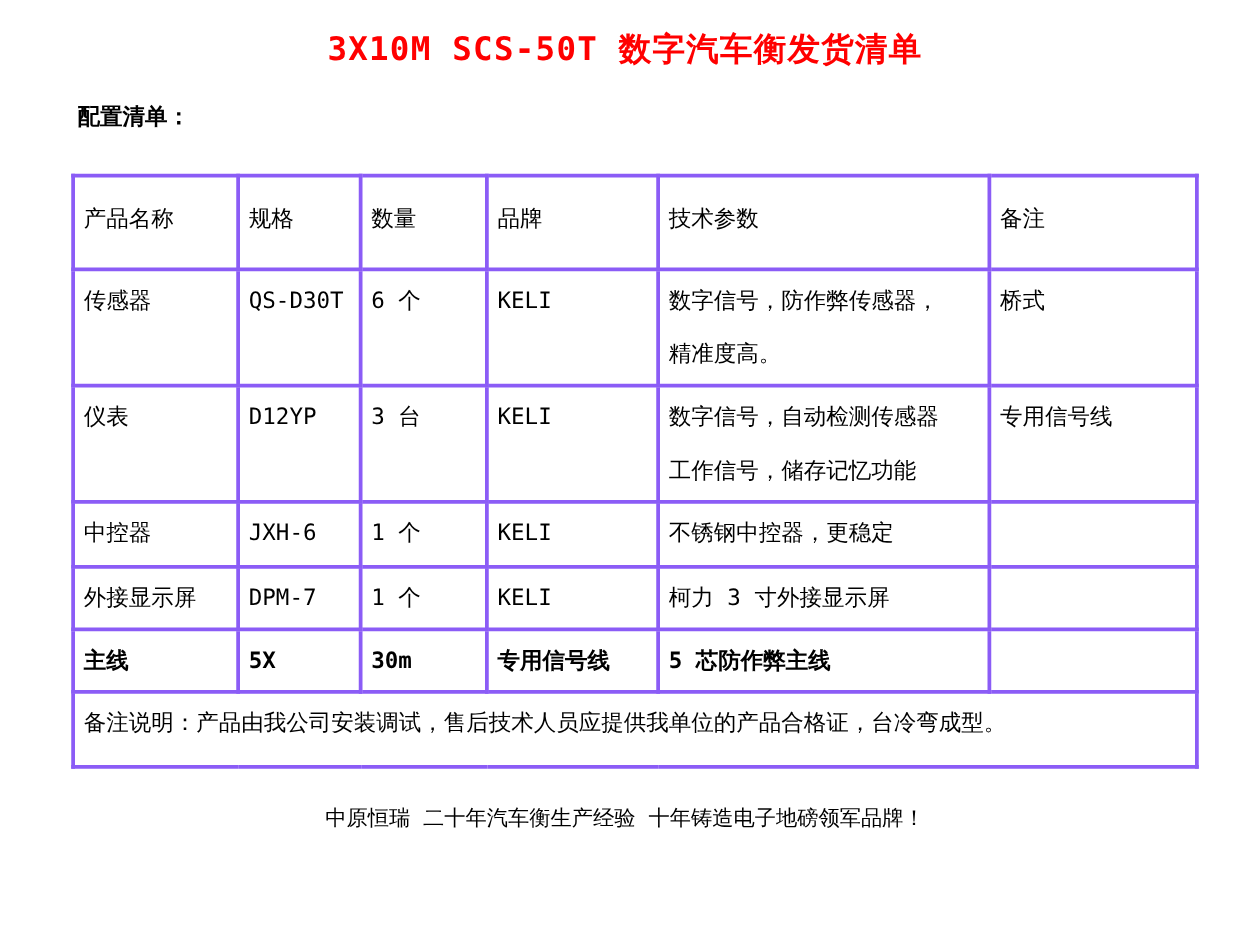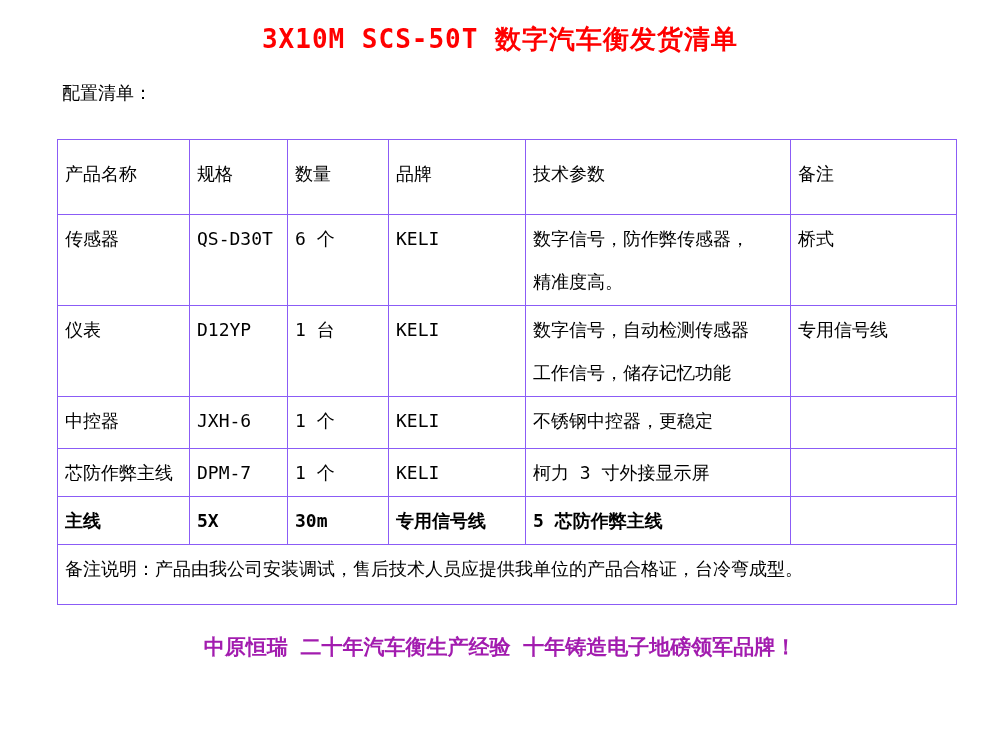--- a/index.html
+++ b/index.html
@@ -24,7 +24,7 @@
   .doc-subtitle {
     margin: 24px 0 0 62px;
     font-size: 18px;
-    font-weight: normal;
+    font-weight: bold;
     color: #000000;
   }
   table.spec-table {

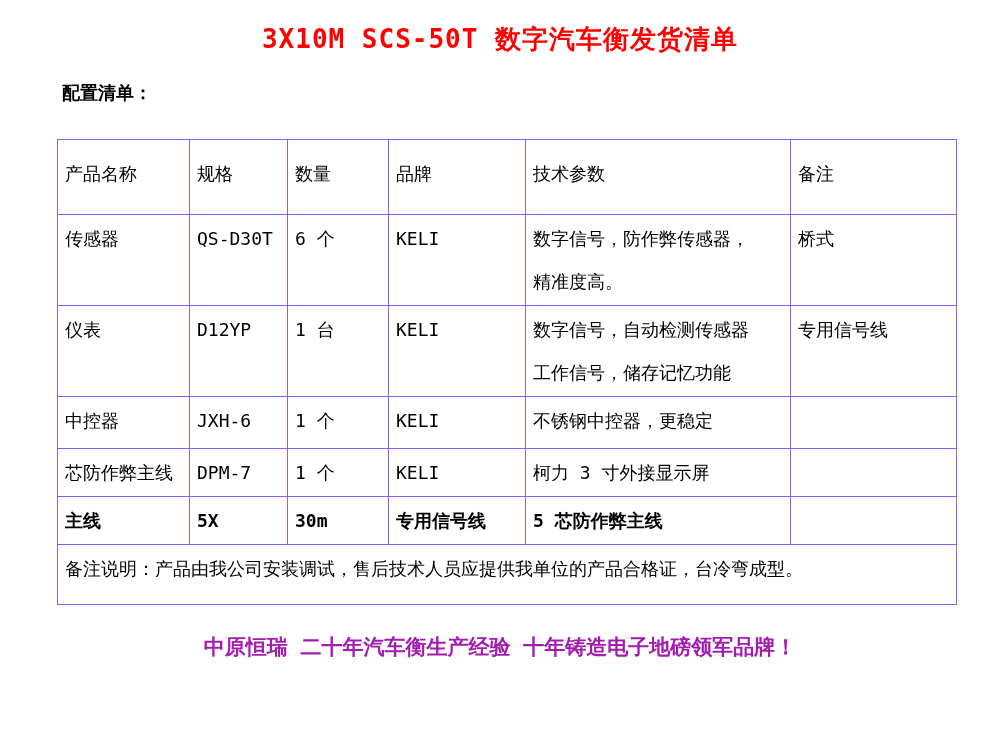--- a/index.html
+++ b/index.html
@@ -34,7 +34,7 @@
     table-layout: fixed;
   }
   table.spec-table td {
-    border: 1px solid #8b5cf6;
+    border: 3px solid #8b5cf6;
     padding: 2px 7px;
     font-size: 18px;
     line-height: 43px;

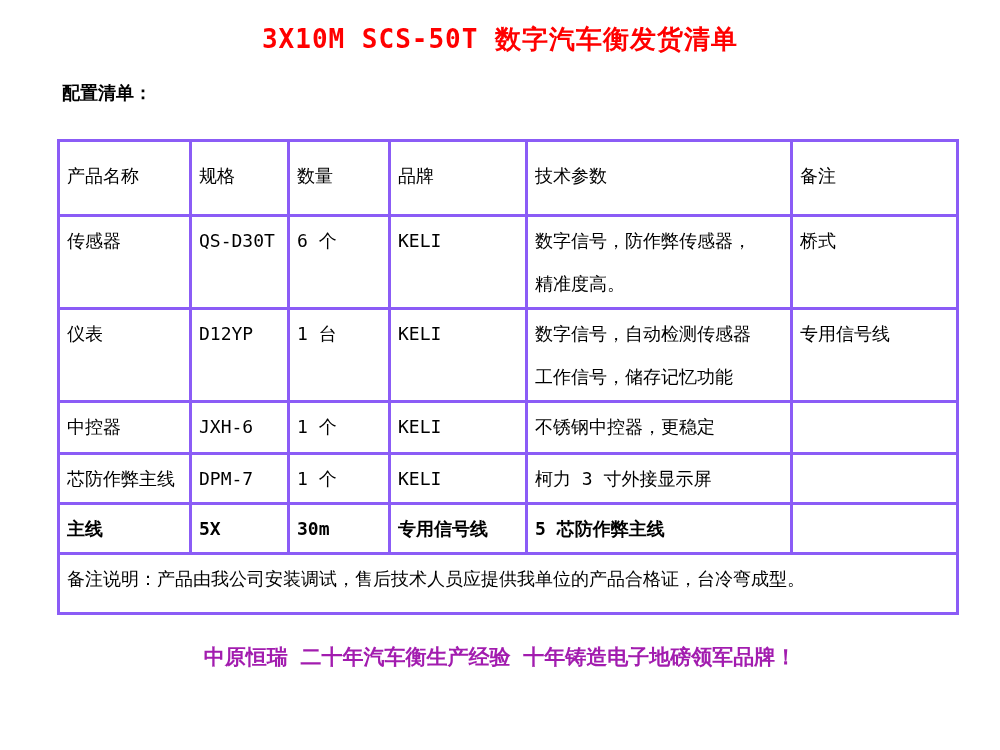--- a/index.html
+++ b/index.html
@@ -100,7 +100,7 @@
       <tr class="r-tall">
         <td>仪表</td>
         <td>D12YP</td>
-        <td>1 台</td>
+        <td>3 台</td>
         <td>KELI</td>
         <td>数字信号，自动检测传感器
 工作信号，储存记忆功能</td>

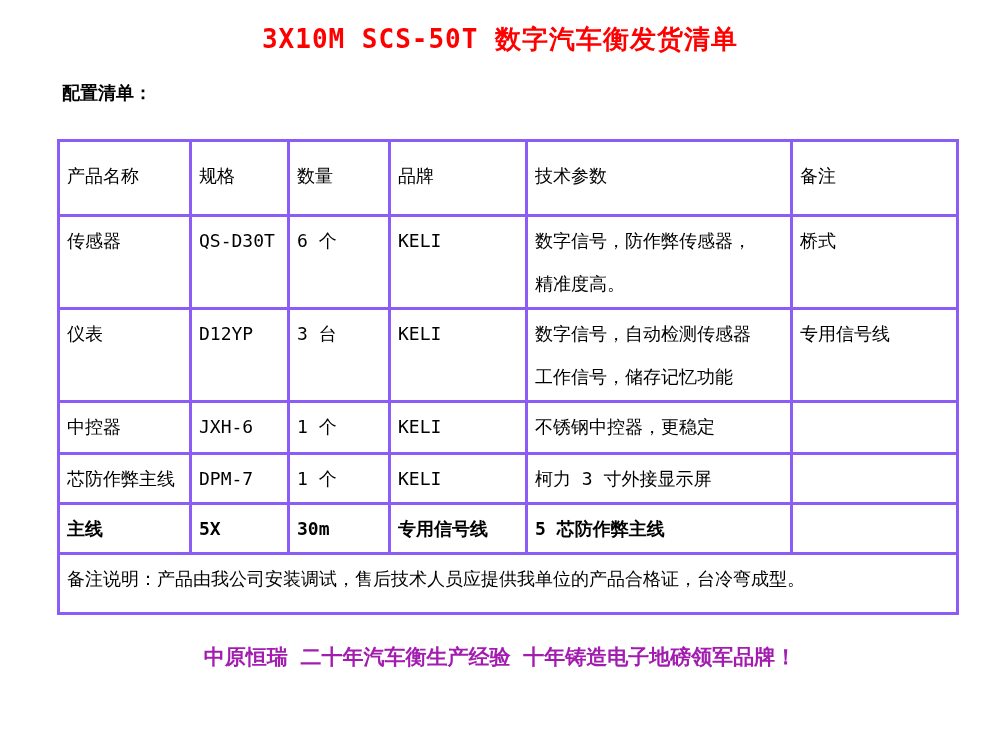--- a/index.html
+++ b/index.html
@@ -117,7 +117,7 @@
       </tr>
 
       <tr class="r-s1">
-        <td>芯防作弊主线</td>
+        <td>外接显示屏</td>
         <td>DPM-7</td>
         <td>1 个</td>
         <td>KELI</td>

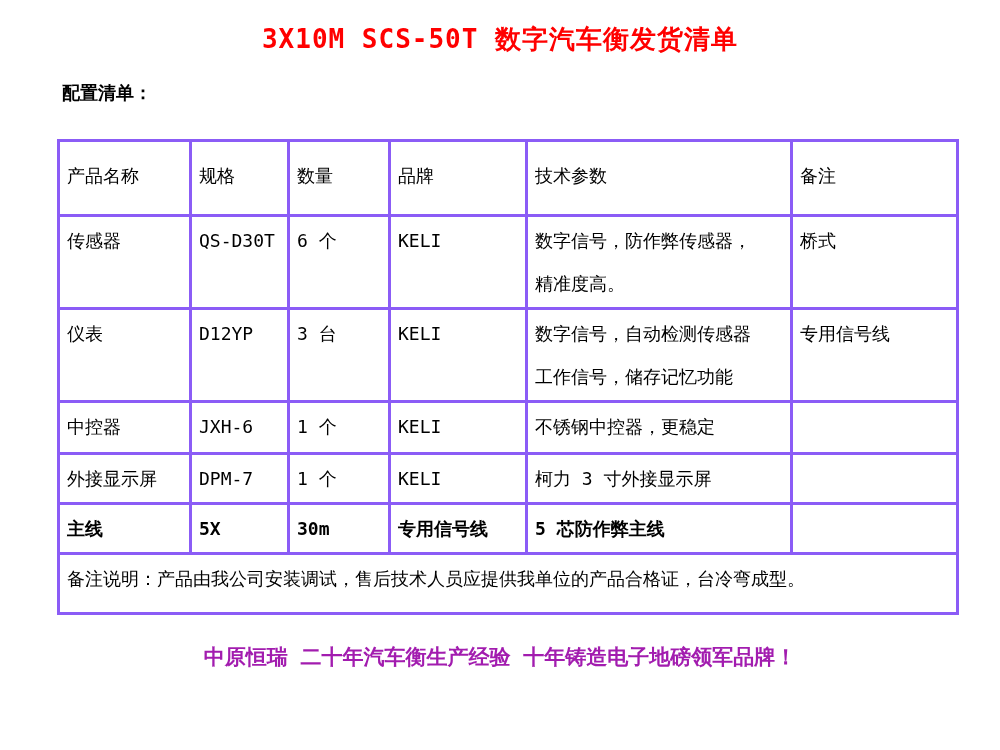--- a/index.html
+++ b/index.html
@@ -53,9 +53,9 @@
   .doc-slogan {
     margin-top: 28px;
     text-align: center;
-    font-size: 21px;
-    font-weight: bold;
-    color: #a21caf;
+    font-size: 17px;
+    font-weight: normal;
+    color: #000000;
   }
 </style>
 </head>

